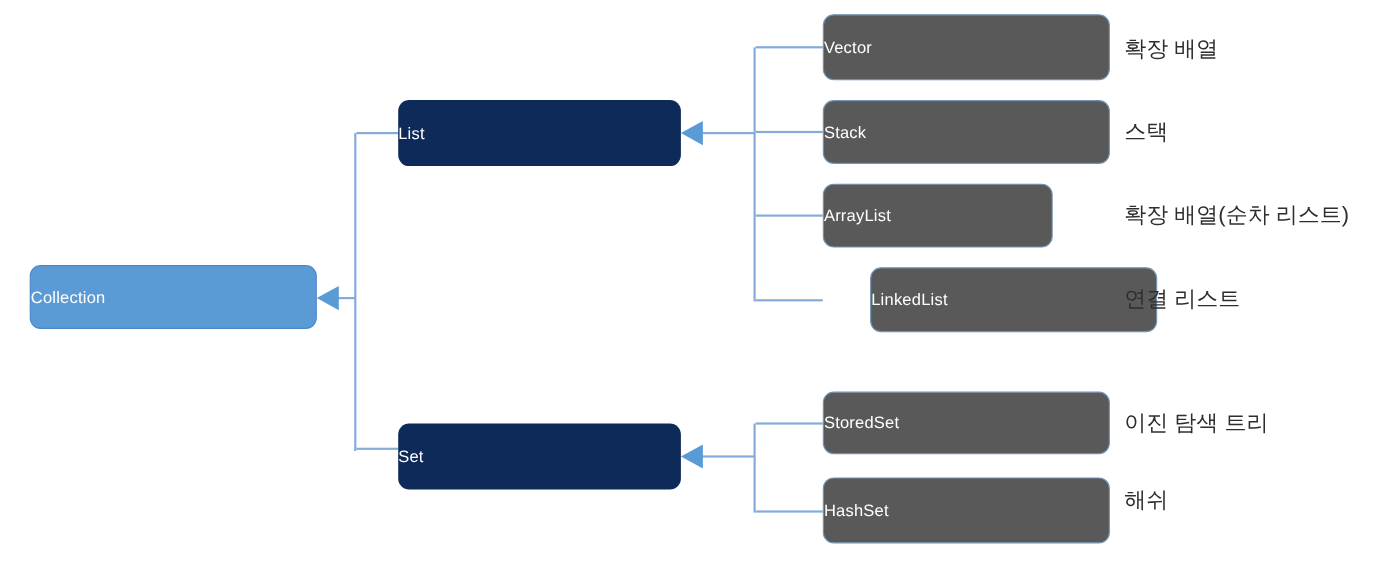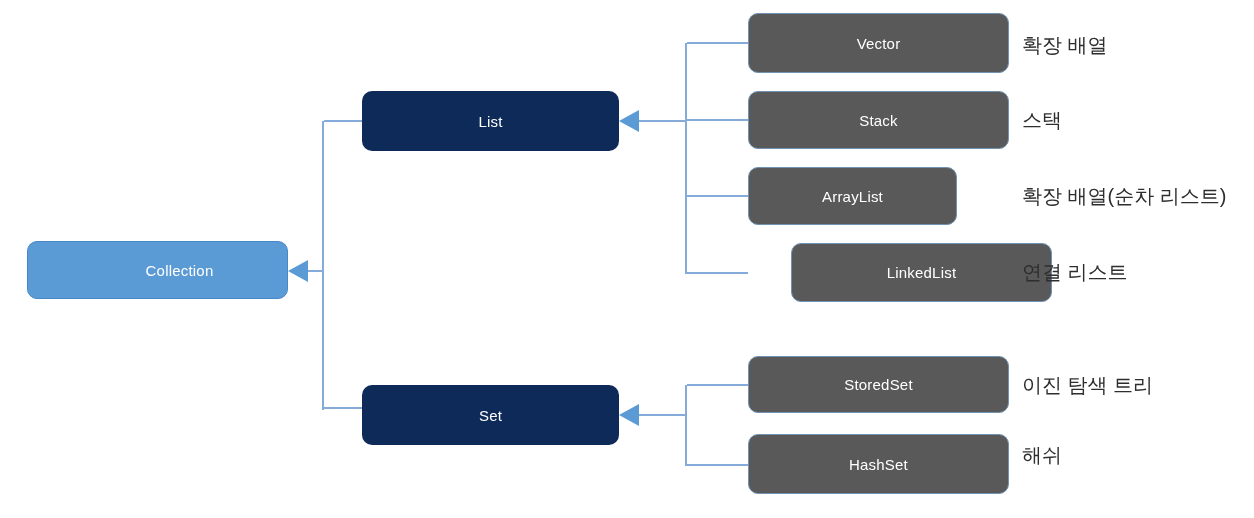--- a/index.html
+++ b/index.html
@@ -21,7 +21,6 @@
     border-radius: 10px;
     display: flex;
     align-items: center;
-    justify-content: center;
     color: #ffffff;
     font-size: 15px;
     letter-spacing: 0.2px;

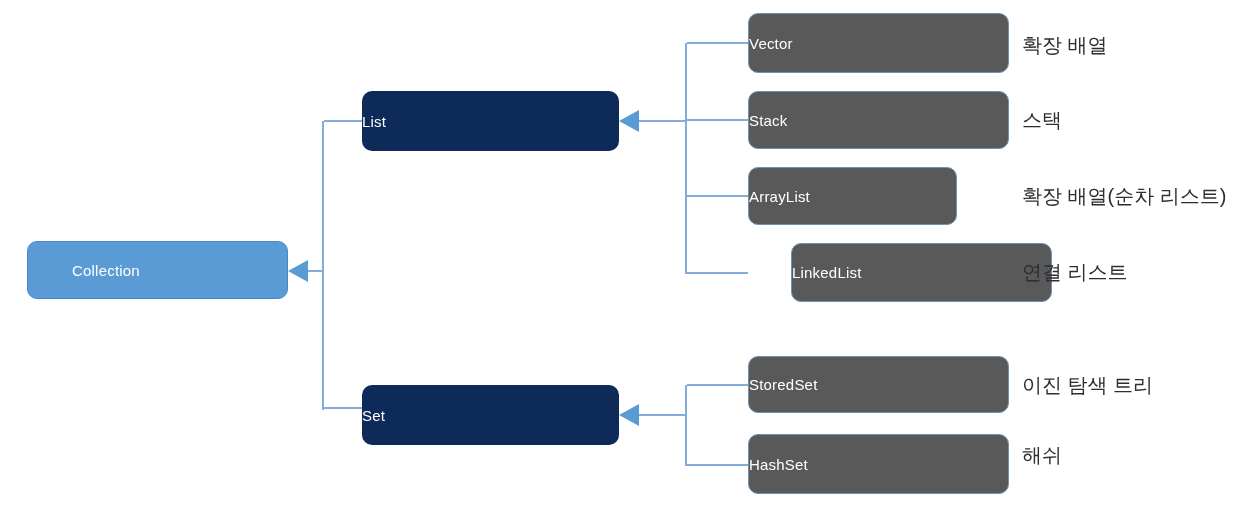--- a/index.html
+++ b/index.html
@@ -29,7 +29,6 @@
   .box-root {
     background: #5B9BD5;
     border: 1px solid #4788C8;
-    padding-left: 44px;
   }
   .box-group {
     background: #0D2A58;

